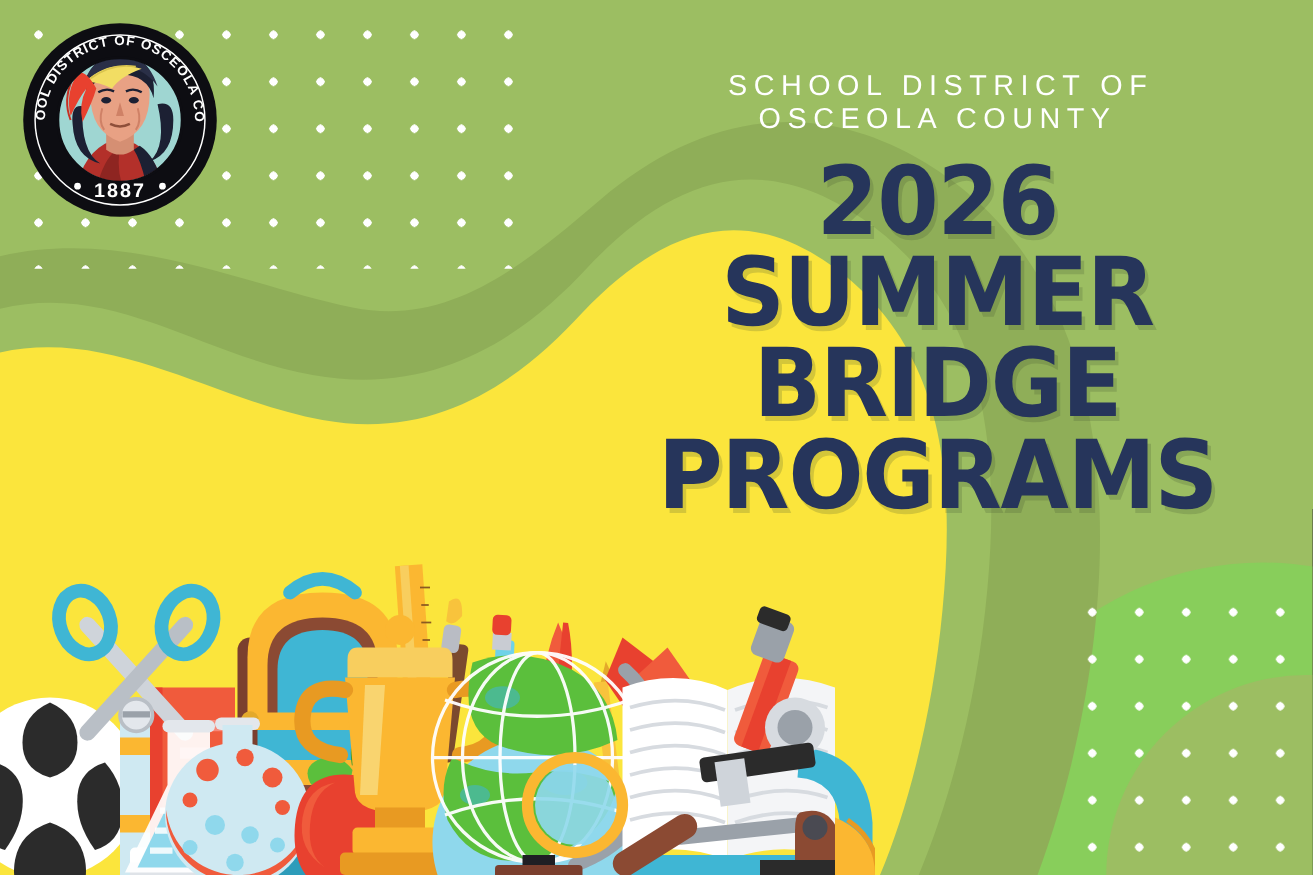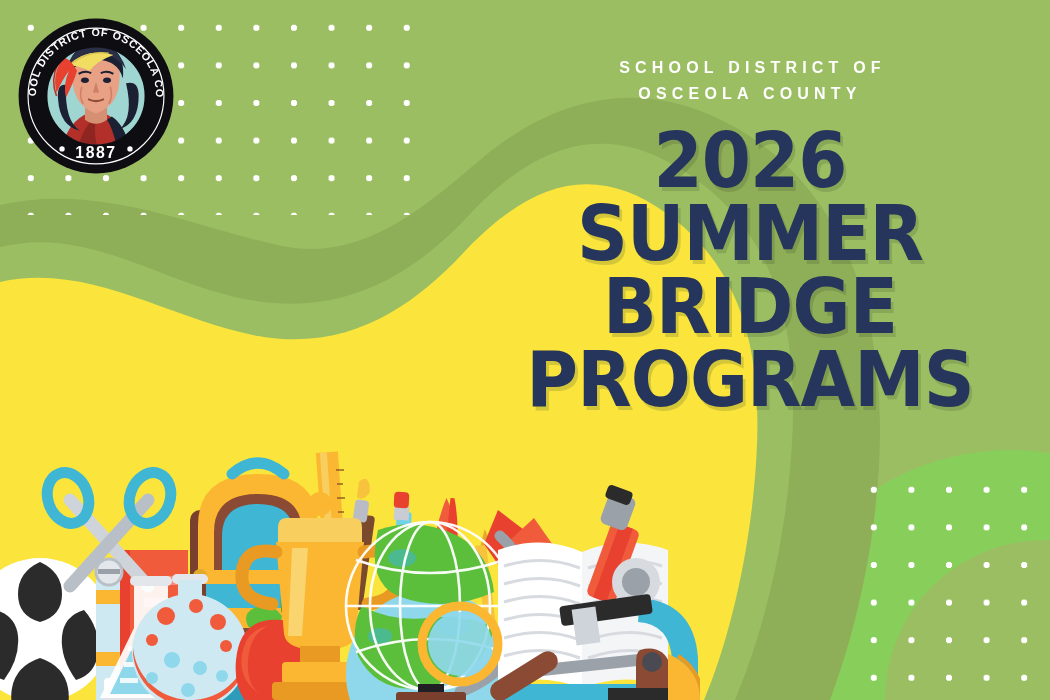--- a/index.html
+++ b/index.html
@@ -43,10 +43,10 @@
   }
   .kicker{
     color:#ffffff;
-    font-size:16px;
+    font-size:23px;
     line-height:26px;
     letter-spacing:5.2px;
-    font-weight:700;
+    font-weight:400;
     white-space:pre-line;
     text-indent:5px;
   }

